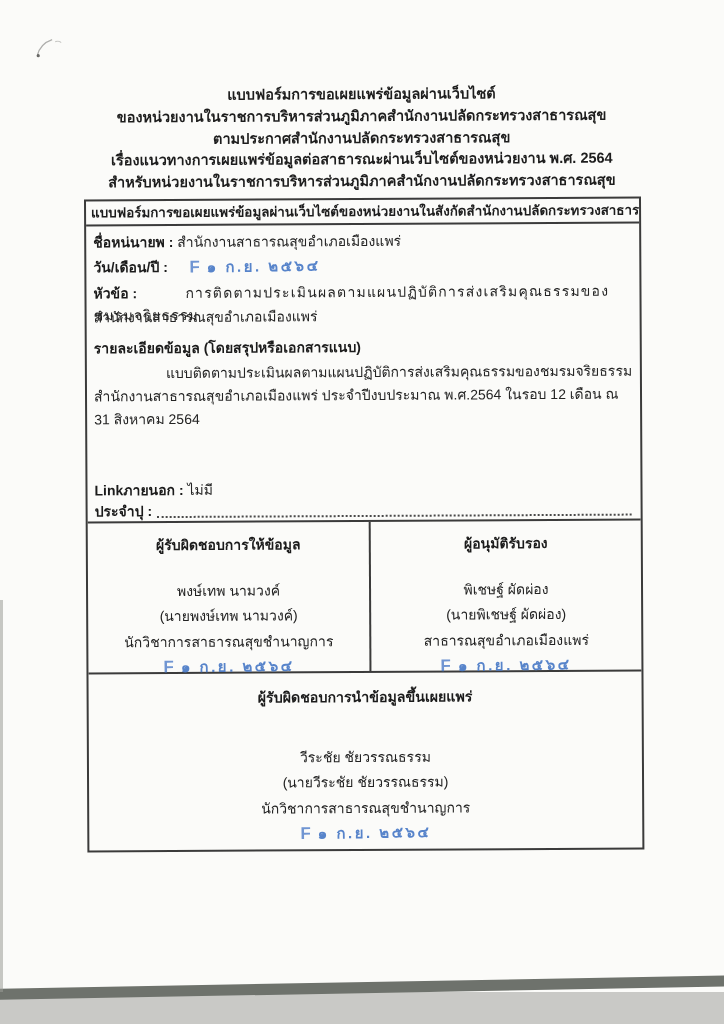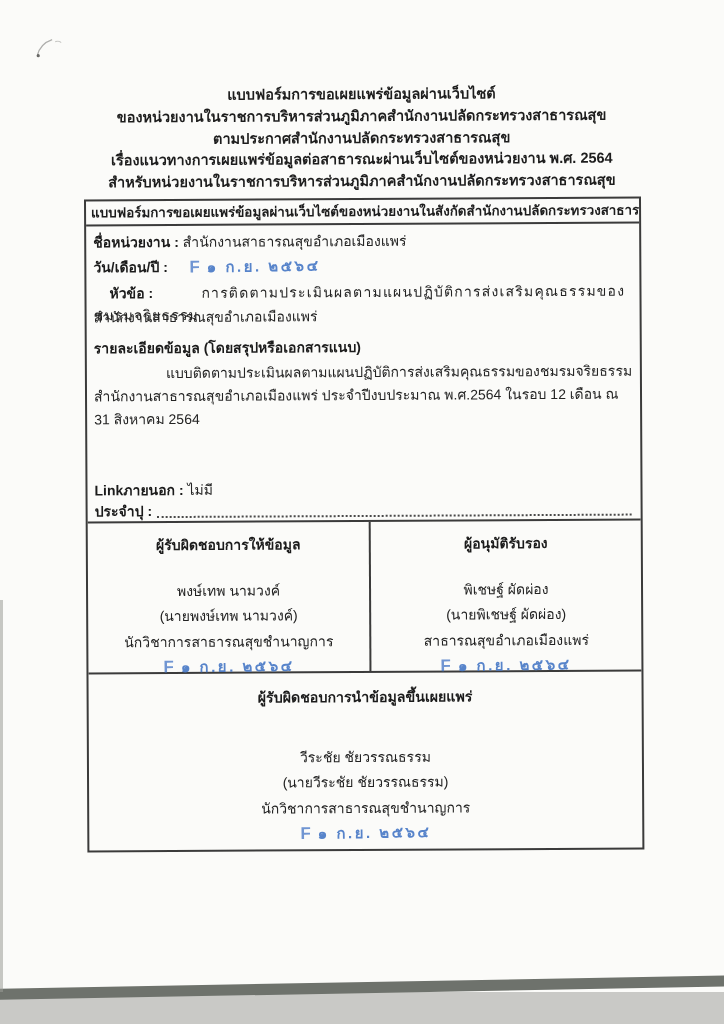--- a/index.html
+++ b/index.html
@@ -97,7 +97,7 @@
     <div class="box-content">
 
       <div class="line-abs" style="top:5px;">
-        <span class="bl">ชื่อหน่วยงาน :</span>
+        <span class="bl">ชื่อหน่นายพ :</span>
         <span>สำนักงานสาธารณสุขอำเภอเมืองแพร่</span>
       </div>
 

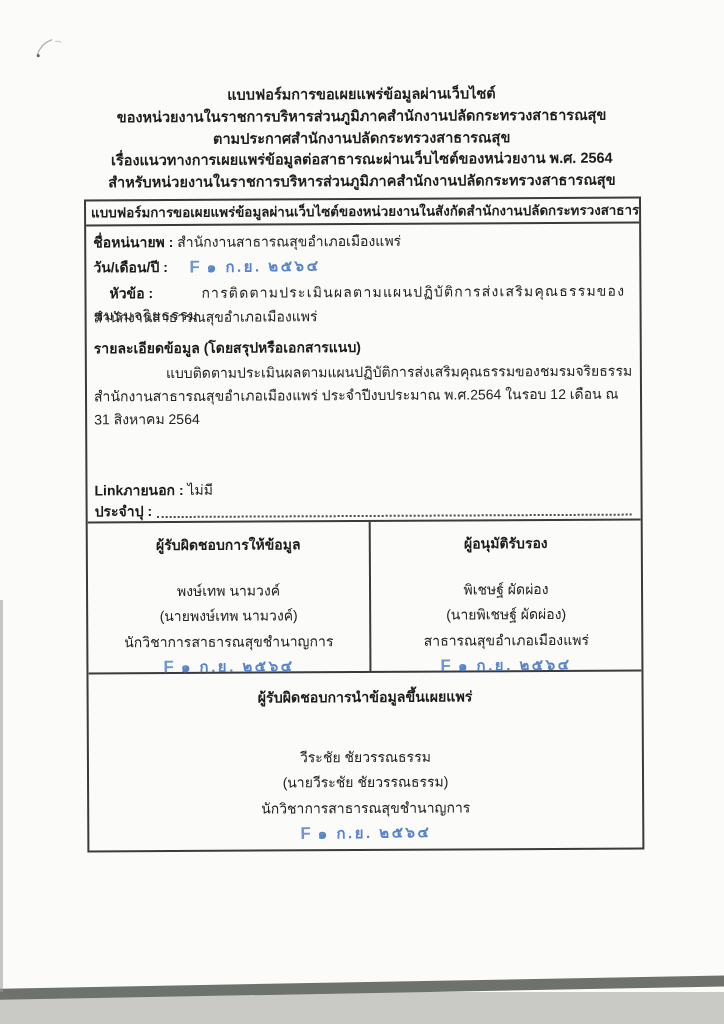--- a/index.html
+++ b/index.html
@@ -109,7 +109,7 @@
       </div>
 
       <div class="line-abs" style="top:56px;">
-        <span class="bl" style="display:inline-block;width:88px;margin-left:16px;">หัวข้อ :</span>
+        <span class="bl" style="display:inline-block;width:88px;">หัวข้อ :</span>
         <span class="topic-text">การติดตามประเมินผลตามแผนปฏิบัติการส่งเสริมคุณธรรมของชมรมจริยธรรม</span>
       </div>
 

